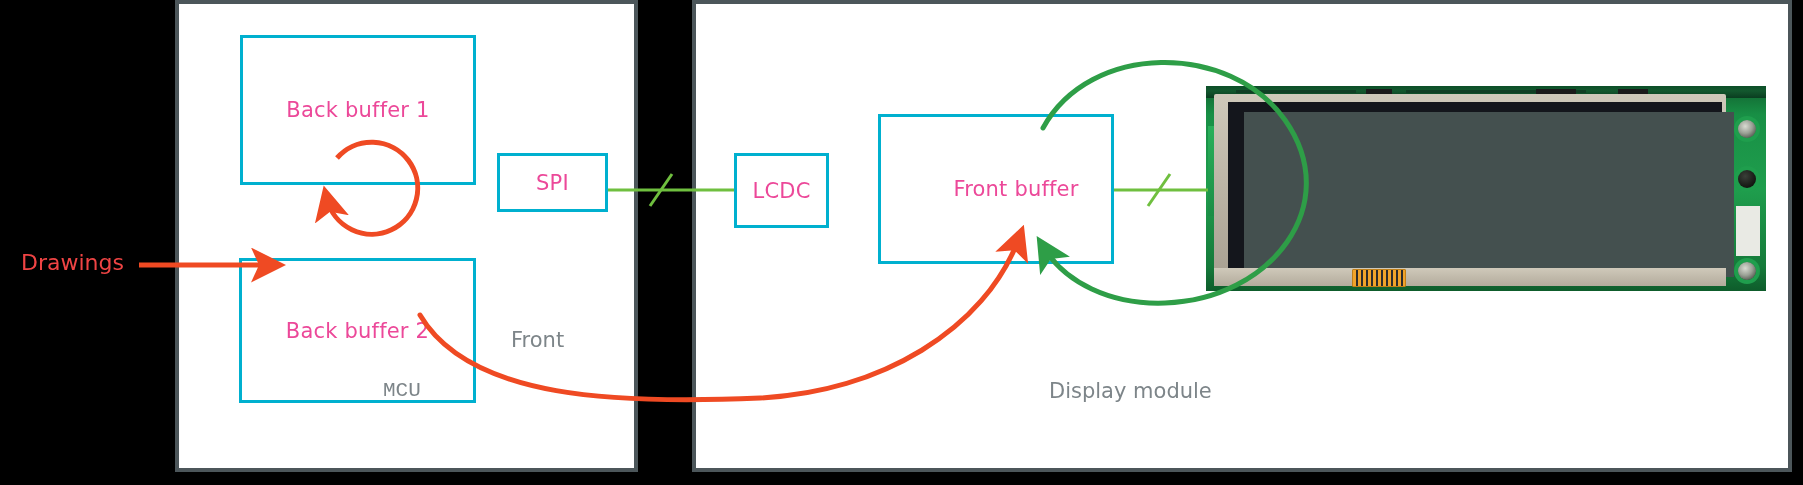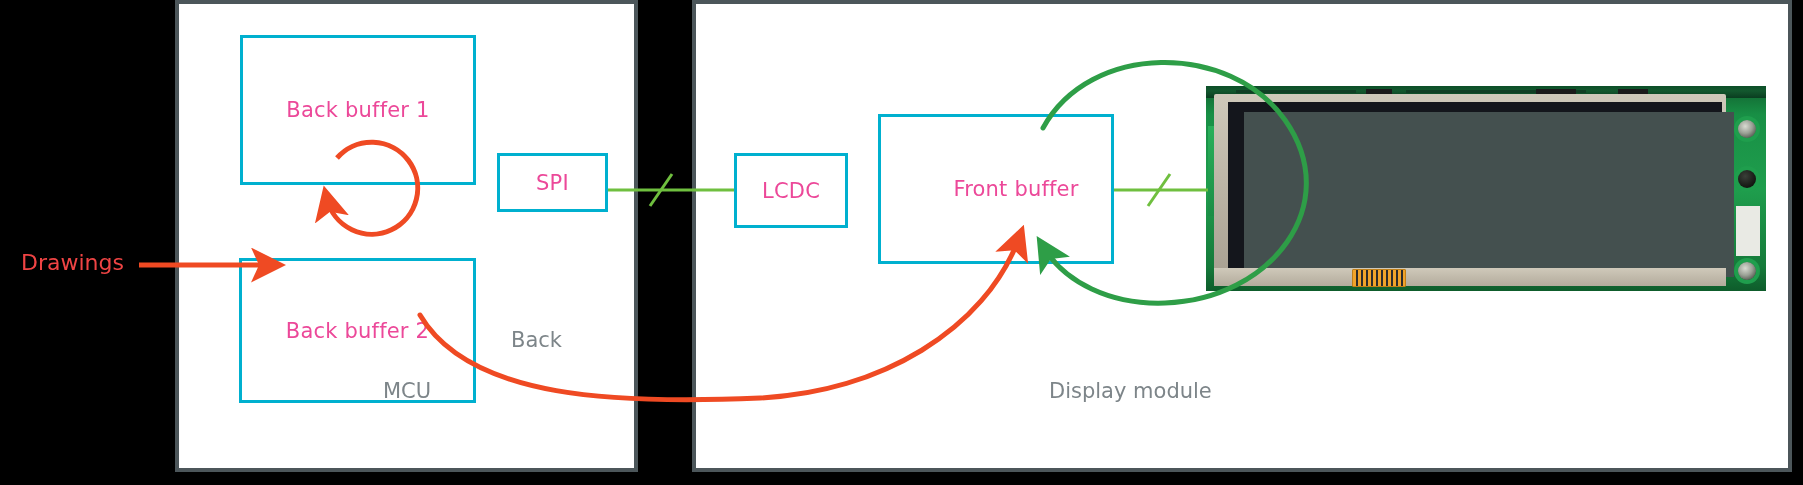--- a/index.html
+++ b/index.html
@@ -43,7 +43,7 @@
   #box-bb1{left:240px;top:35px;width:236px;height:150px;}
   #box-bb2{left:239px;top:218px;width:237px;height:145px;margin-top:40px;}
   #box-spi{left:497px;top:153px;width:111px;height:59px;}
-  #box-lcdc{left:734px;top:153px;width:114px;height:75px;}
+  #box-lcdc{left:734px;top:153px;width:95px;height:75px;}
   #box-front{left:878px;top:114px;width:236px;height:150px;padding-left:40px;}
 
   

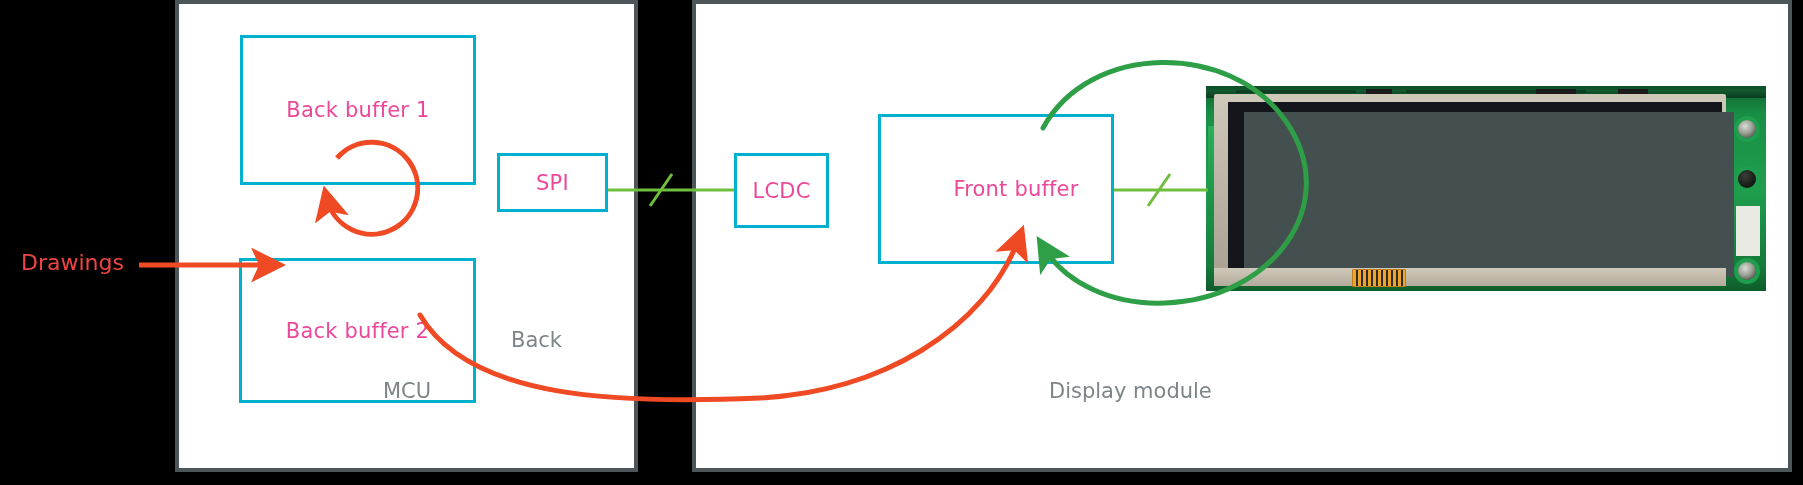--- a/index.html
+++ b/index.html
@@ -178,7 +178,7 @@
     <span>Front buffer</span>
   </div>
 
-  <div class="label" id="lbl-flush">Back</div>
+  <div class="label" id="lbl-flush">Front</div>
   <div class="label" id="lbl-mcu">MCU</div>
   <div class="label" id="lbl-display">Display module</div>
   <div class="label" id="lbl-drawings">Drawings</div>

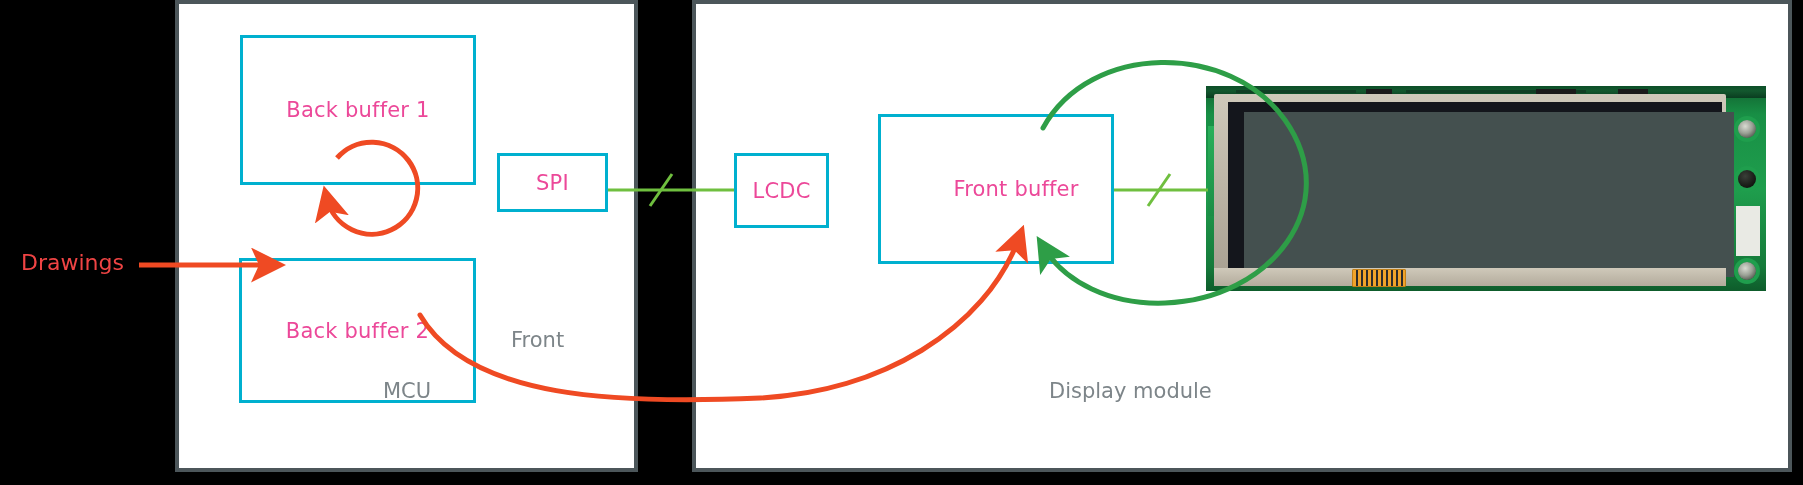--- a/index.html
+++ b/index.html
@@ -54,7 +54,7 @@
     white-space:nowrap;
   }
   #lbl-flush{left:511px;top:328px;}
-  #lbl-mcu{left:383px;top:379px;}
+  #lbl-mcu{left:383px;top:379px;font-family:Liberation Mono, monospace;}
   #lbl-display{left:1049px;top:379px;}
   #lbl-drawings{
     left:21px;top:250px;

